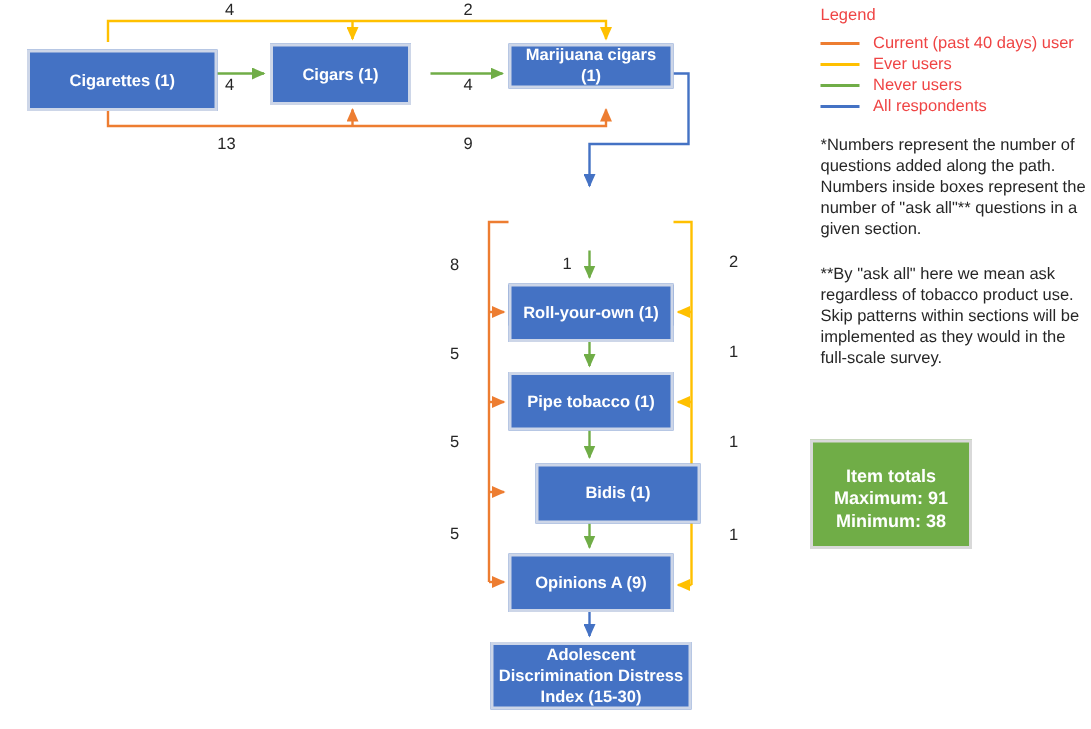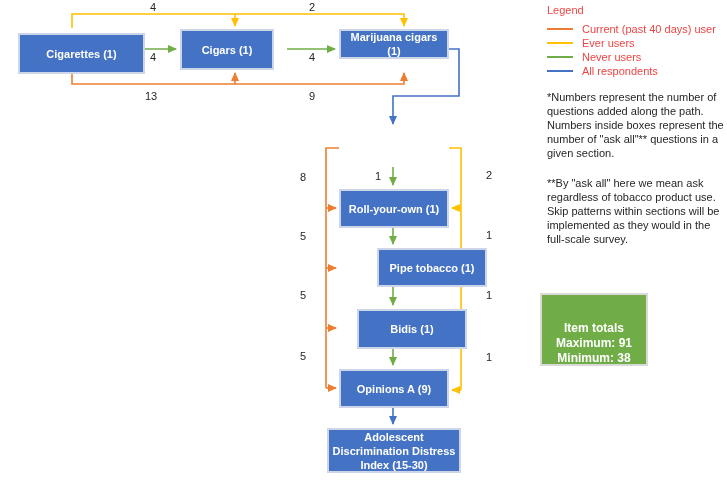--- a/index.html
+++ b/index.html
@@ -41,7 +41,7 @@
   #node-marijuana-cigars{left:339px;top:29px;width:110px;height:30px;}
   #node-hookah{left:339px;top:145px;width:110px;height:27px;margin-top:45px;}
   #node-roll-your-own{left:339px;top:189px;width:110px;height:39px;}
-  #node-pipe-tobacco{left:339px;top:248px;width:110px;height:39px;margin-left:38px;}
+  #node-pipe-tobacco{left:339px;top:248px;width:110px;height:39px;}
   #node-bidis{left:339px;top:309px;width:110px;height:40px;margin-left:18px;}
   #node-opinions-a{left:339px;top:369px;width:110px;height:39px;}
   #node-addi{left:327px;top:428px;width:134px;height:45px;}

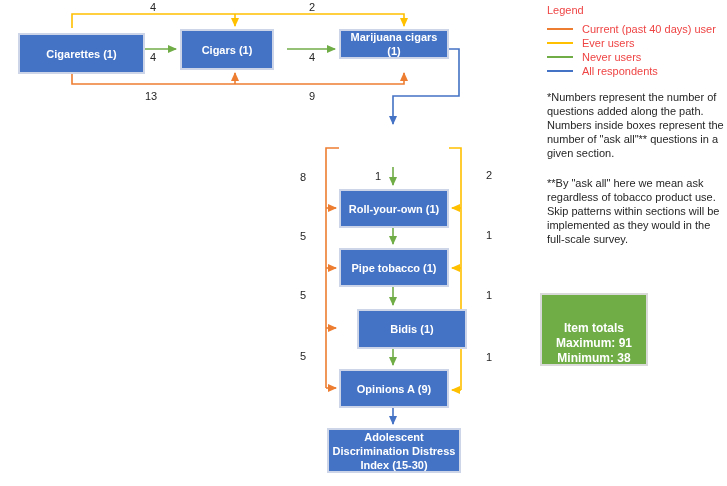--- a/index.html
+++ b/index.html
@@ -33,7 +33,7 @@
     position:absolute;left:540px;top:293px;width:108px;height:73px;
     background:#70AD47;border:2px solid #d9d9d9;box-sizing:border-box;
     color:#ffffff;text-align:center;font-size:12px;font-weight:bold;
-    line-height:15px;padding-top:26px;
+    line-height:15px;padding-top:15px;
   }
   
   #node-cigarettes{left:18px;top:33px;width:127px;height:41px;}

